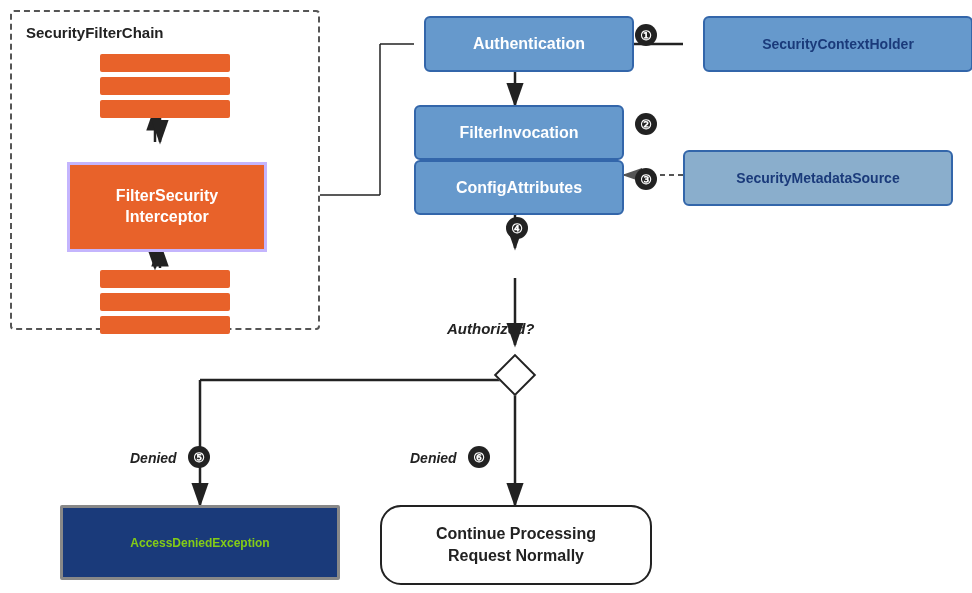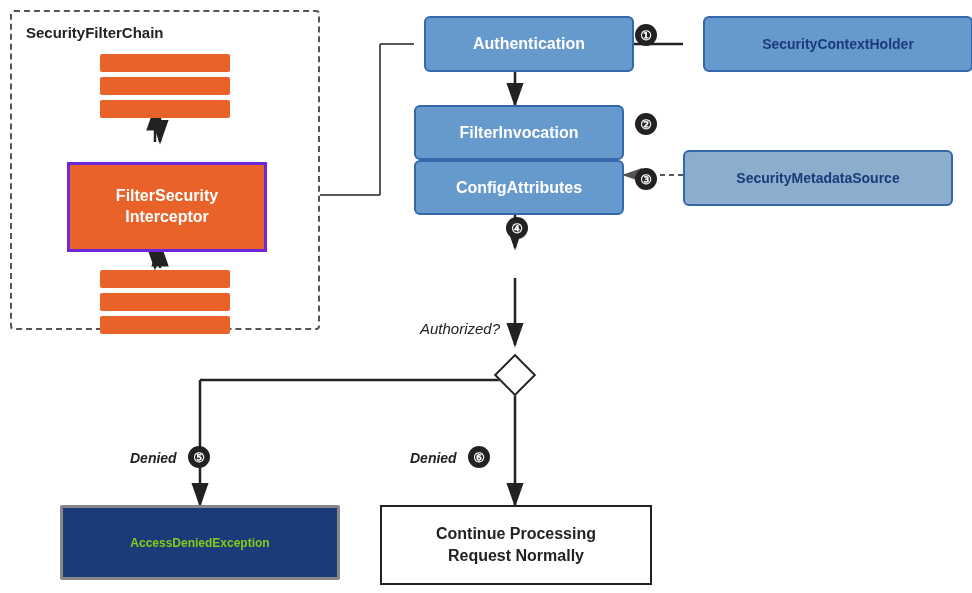--- a/index.html
+++ b/index.html
@@ -65,7 +65,7 @@
       width: 200px;
       height: 90px;
       background: #E8622A;
-      border: 3px solid #6d28d9;
+      border: 3px solid #c4b5fd;
       display: flex;
       align-items: center;
       justify-content: center;

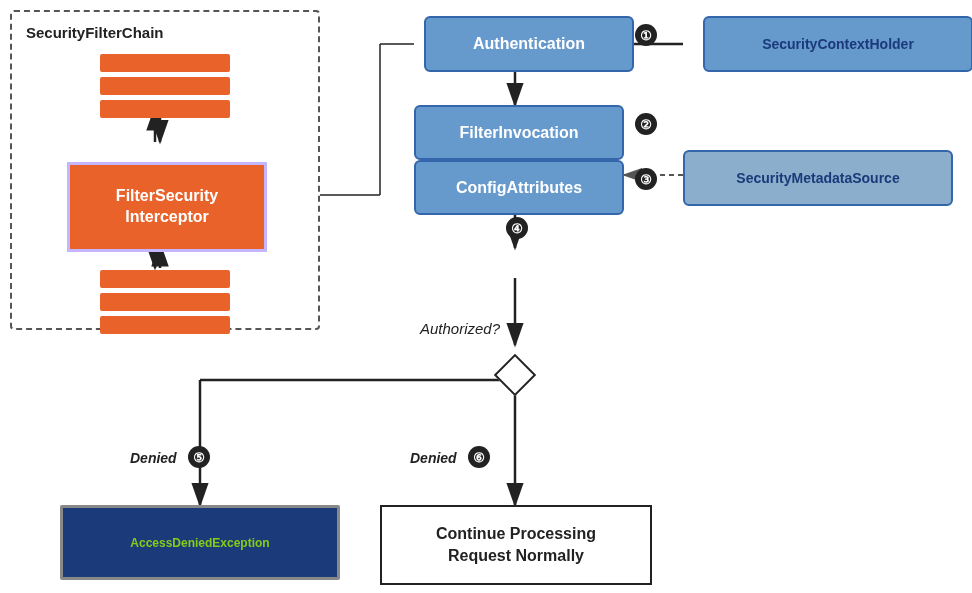--- a/index.html
+++ b/index.html
@@ -163,8 +163,9 @@
     .authorized-label {
       position: absolute;
       font-size: 15px;
-      font-weight: normal;
+      font-weight: bold;
       color: #222;
+      margin-left: 27px;
     }
 
     

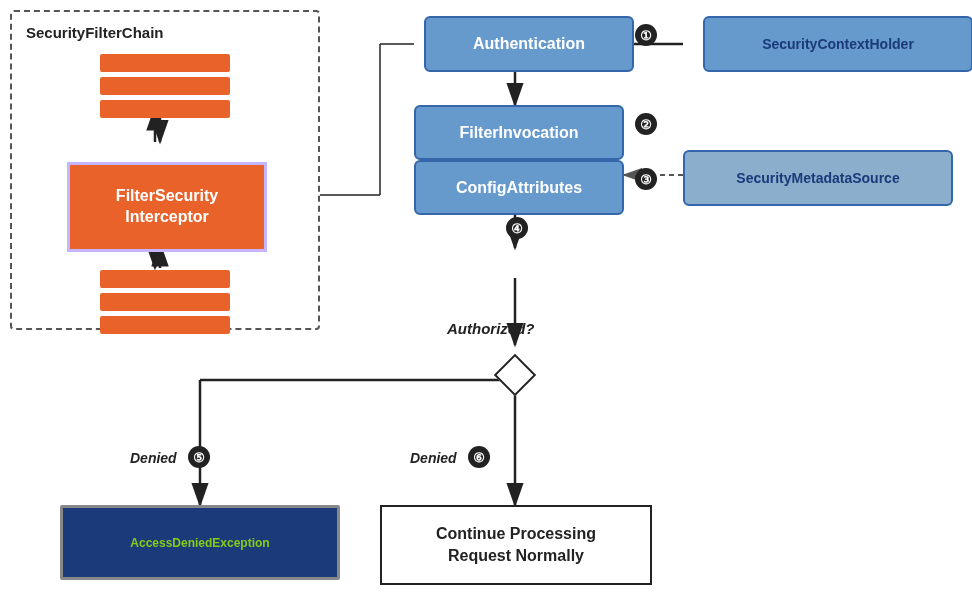--- a/index.html
+++ b/index.html
@@ -336,7 +336,7 @@
     <span style="font-size:12px; font-weight:bold; color:#84cc16;">AccessDeniedException</span>
   </div>
 
-  <div class="bottom-box-continue" style="left:380px; top:505px; width:272px; height:80px;">
+  <div class="bottom-box-continue" style="left:380px; top:505px; width:272px; height:80px;border-radius:21px;">
     <span style="font-size:16px; font-weight:bold; color:#222; line-height:1.4; text-align:center;">Continue Processing<br>Request Normally</span>
   </div>
 

